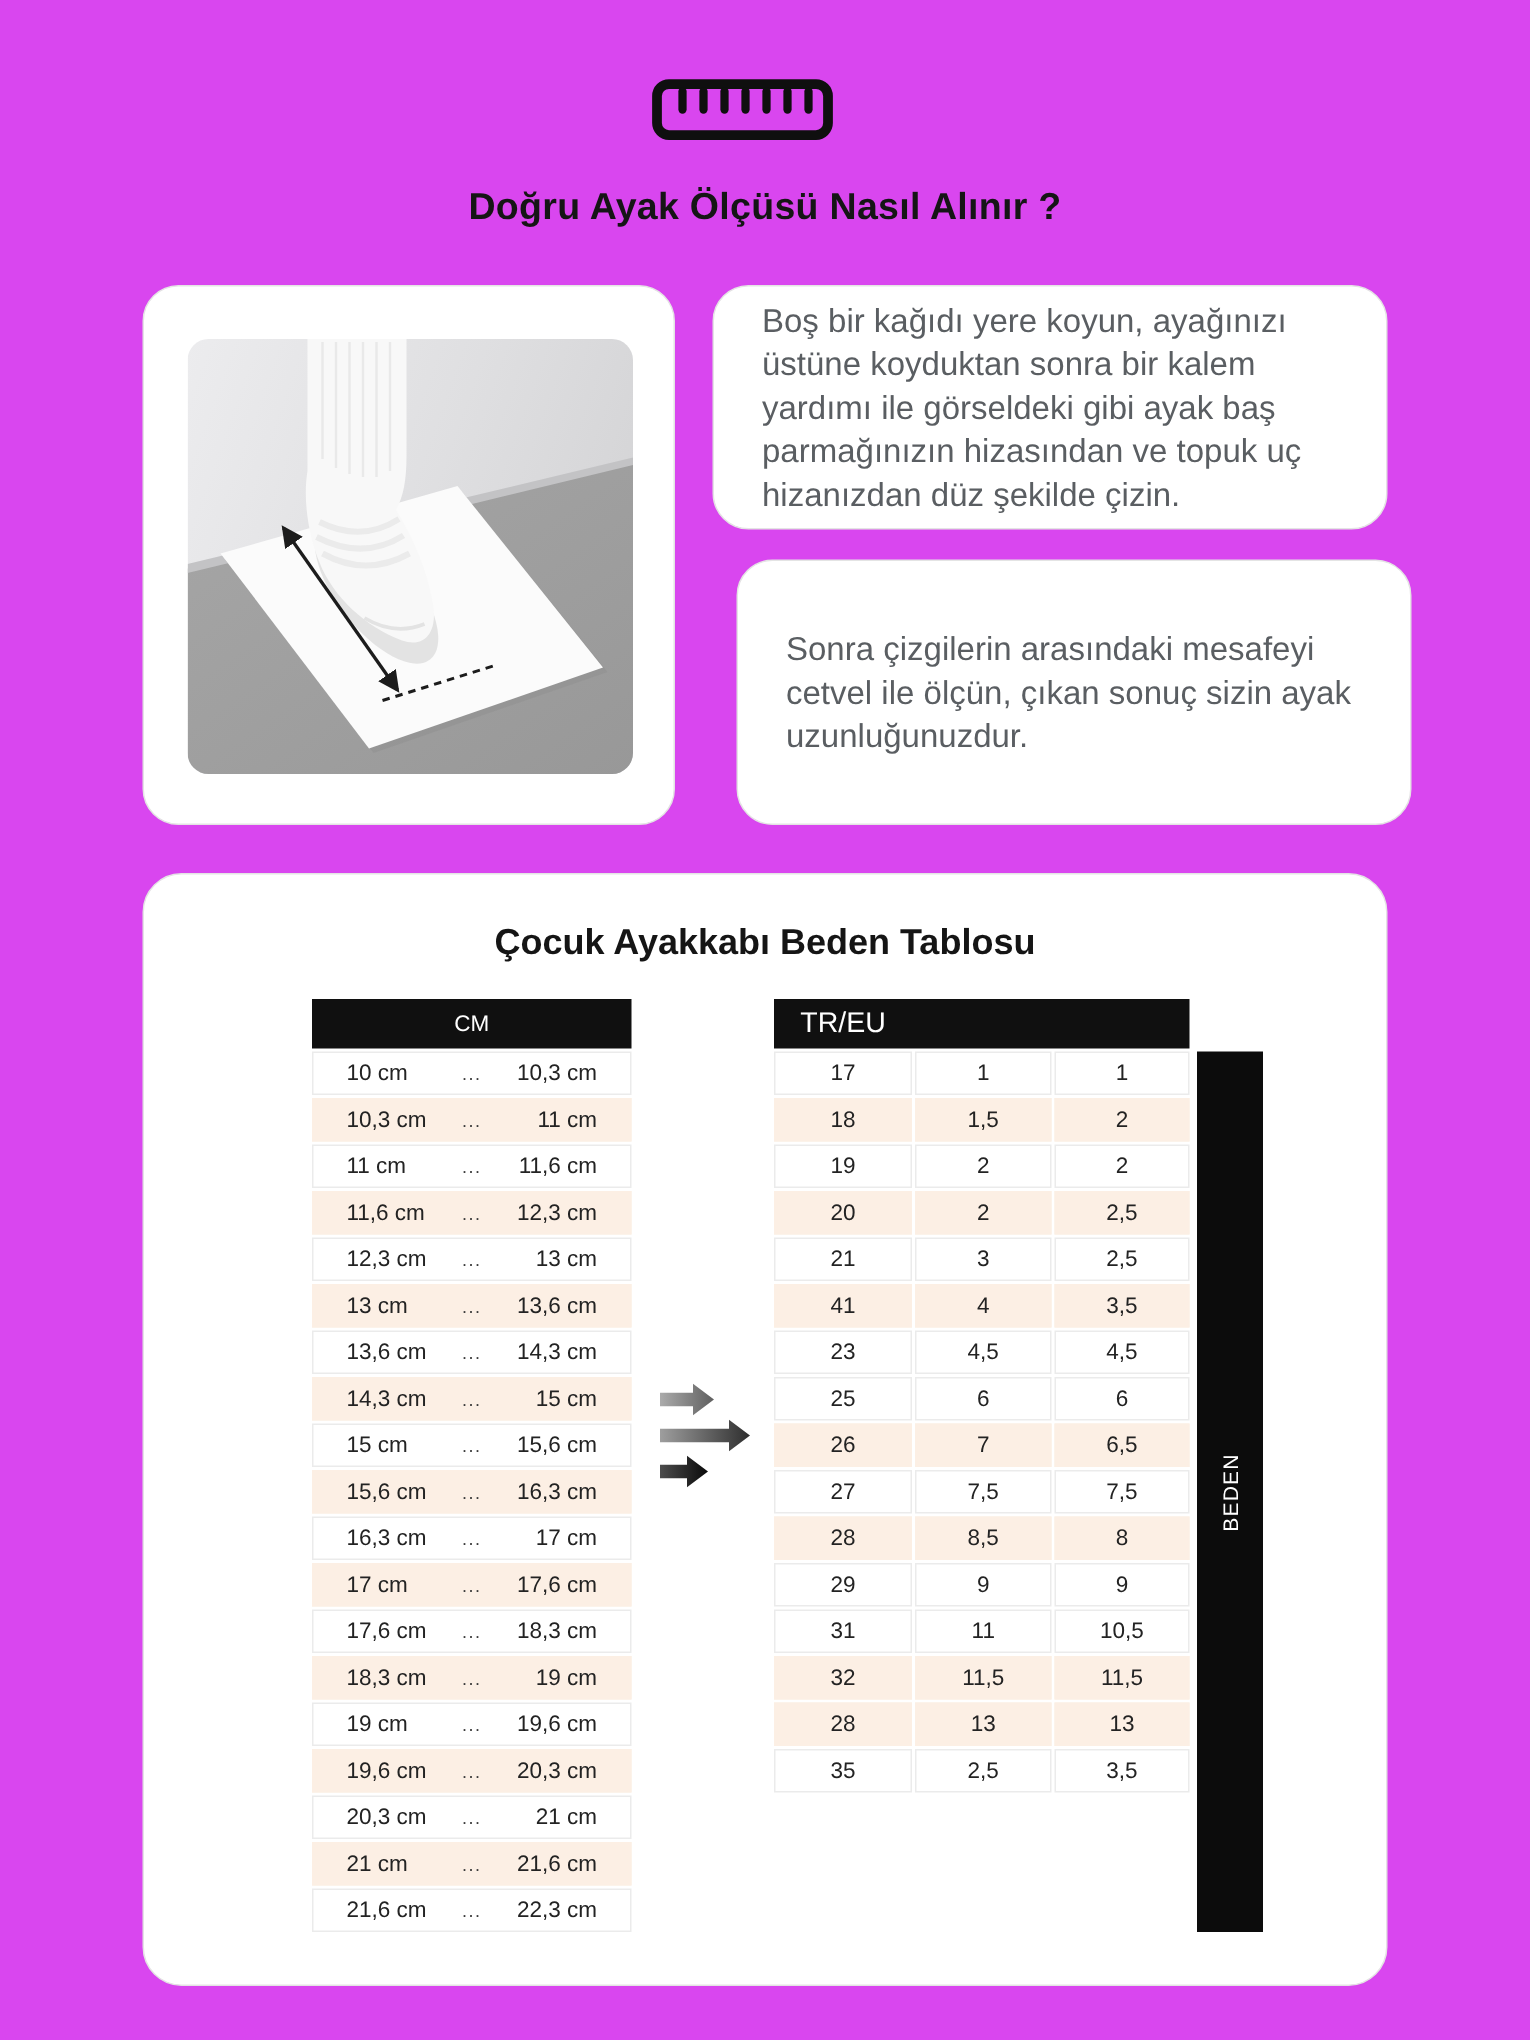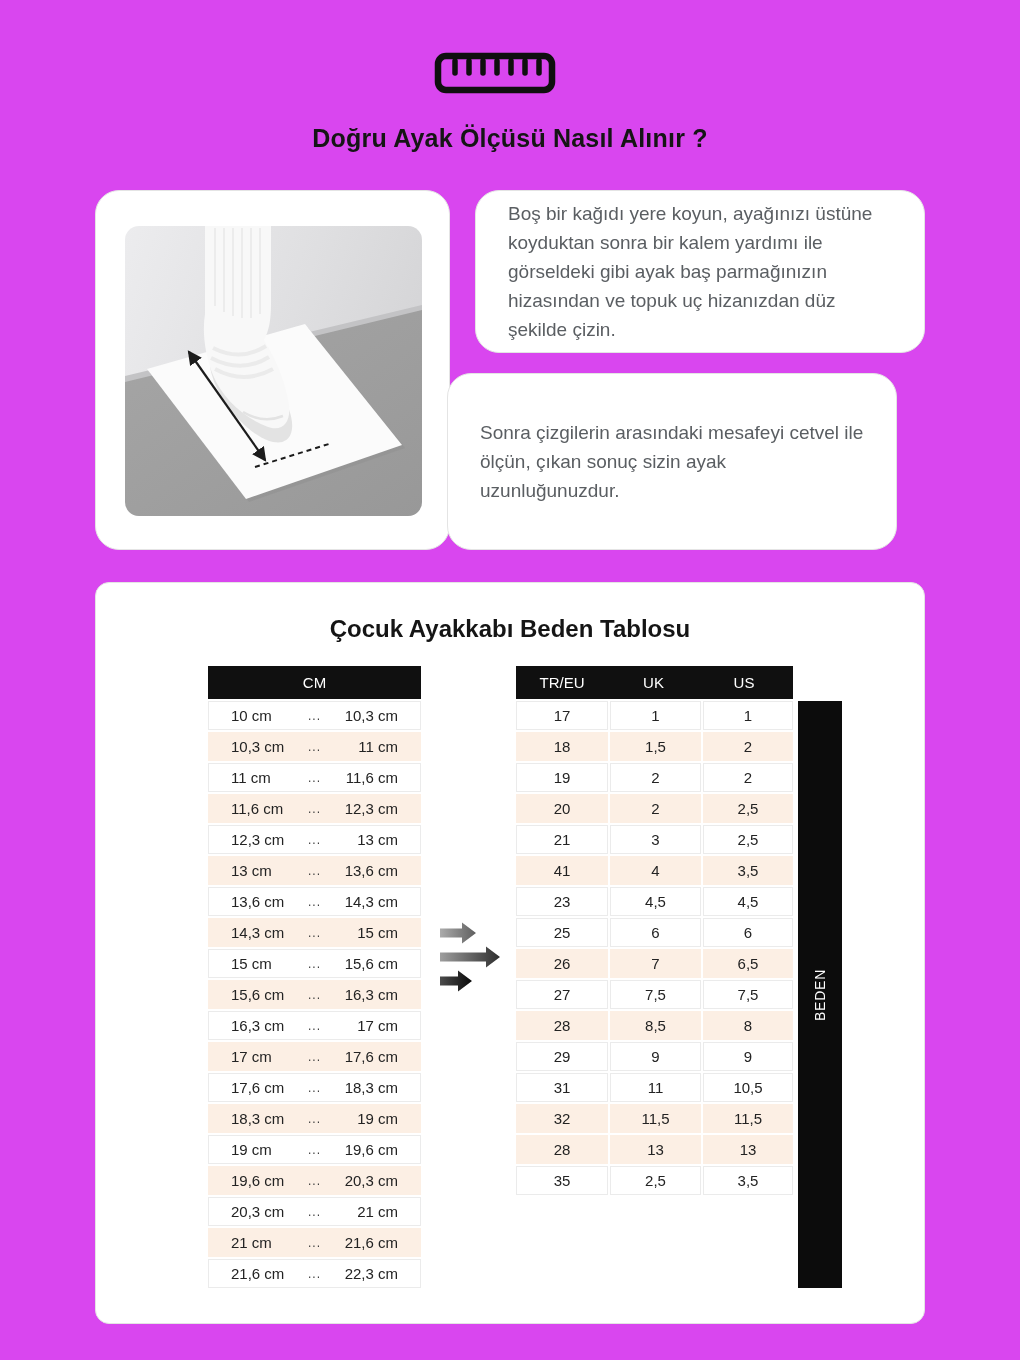--- a/index.html
+++ b/index.html
@@ -19,7 +19,7 @@
                  border-radius:14px; overflow:hidden; }
   .info-card-1 { left:475px; top:190px; width:450px; height:163px; display:flex; align-items:center; }
   .info-card-2 { left:447px; top:373px; width:450px; height:177px; display:flex; align-items:center; }
-  .info-text { padding:0 32px; font-size:19px; line-height:29px; color:#5a5e62; }
+  .info-text { padding:0 32px; font-size:22px; line-height:29px; color:#5a5e62; }
 
   
   .table-card { left:95px; top:582px; width:830px; height:742px; border-radius:14px; }

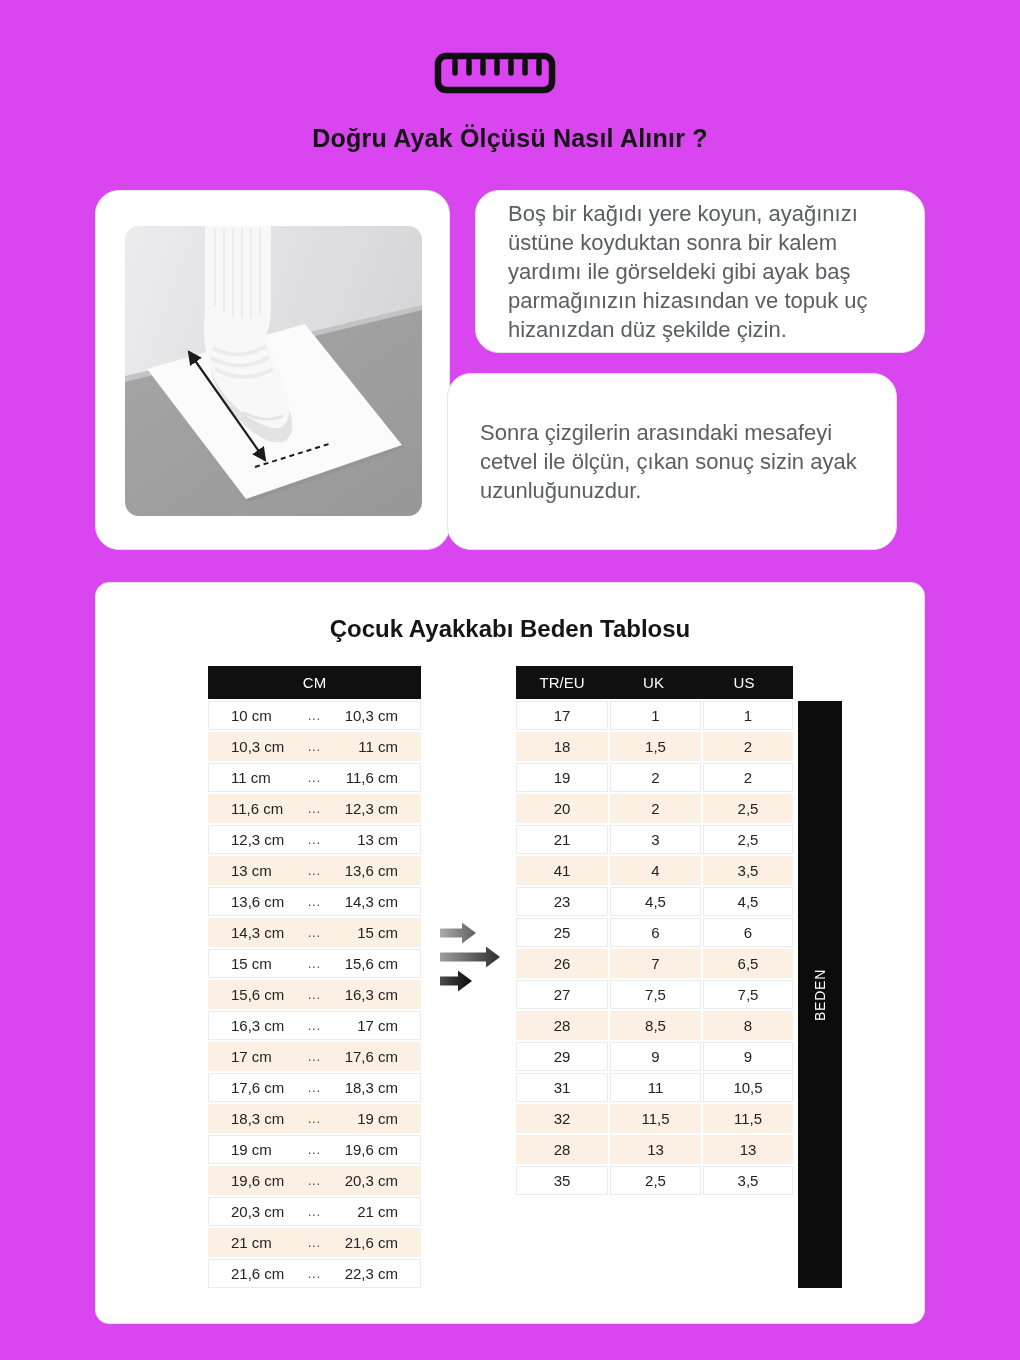--- a/index.html
+++ b/index.html
@@ -18,7 +18,7 @@
   .photo-frame { position:absolute; left:29px; top:35px; width:297px; height:290px;
                  border-radius:14px; overflow:hidden; }
   .info-card-1 { left:475px; top:190px; width:450px; height:163px; display:flex; align-items:center; }
-  .info-card-2 { left:447px; top:373px; width:450px; height:177px; display:flex; align-items:center; }
+  .info-card-2 { left:491px; top:373px; width:450px; height:177px; display:flex; align-items:center; }
   .info-text { padding:0 32px; font-size:22px; line-height:29px; color:#5a5e62; }
 
   

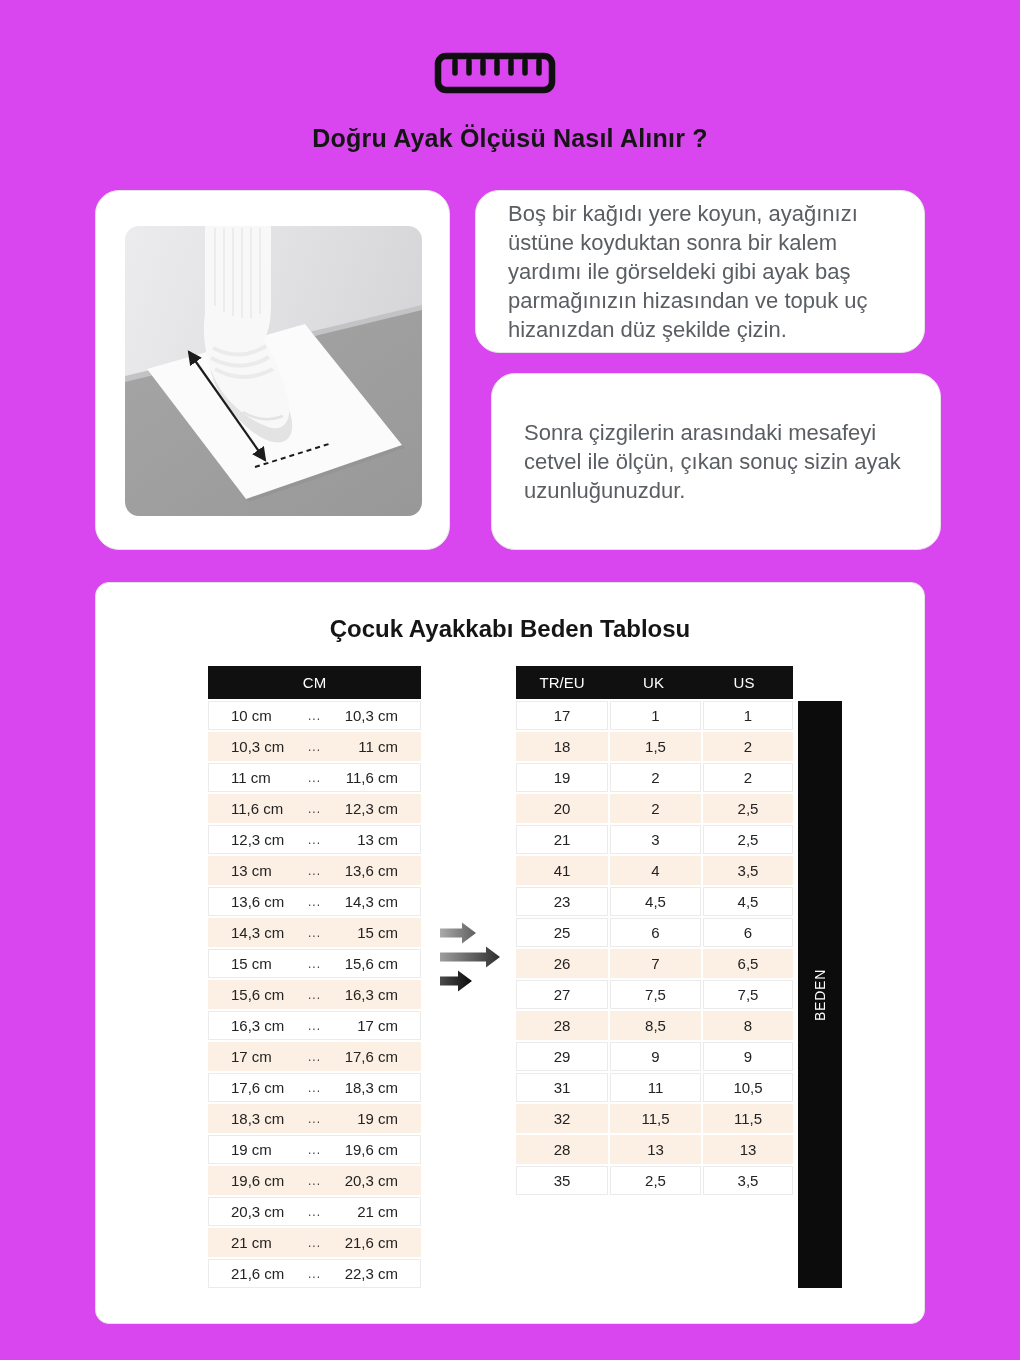--- a/index.html
+++ b/index.html
@@ -22,7 +22,7 @@
   .info-text { padding:0 32px; font-size:22px; line-height:29px; color:#5a5e62; }
 
   
-  .table-card { left:95px; top:582px; width:830px; height:742px; border-radius:14px; }
+  .table-card { left:95px; top:582px; width:830px; height:742px; border-radius:26px; }
   .table-title { position:absolute; top:32px; width:100%; text-align:center;
                  font-size:24px; font-weight:700; color:#151515; }
 

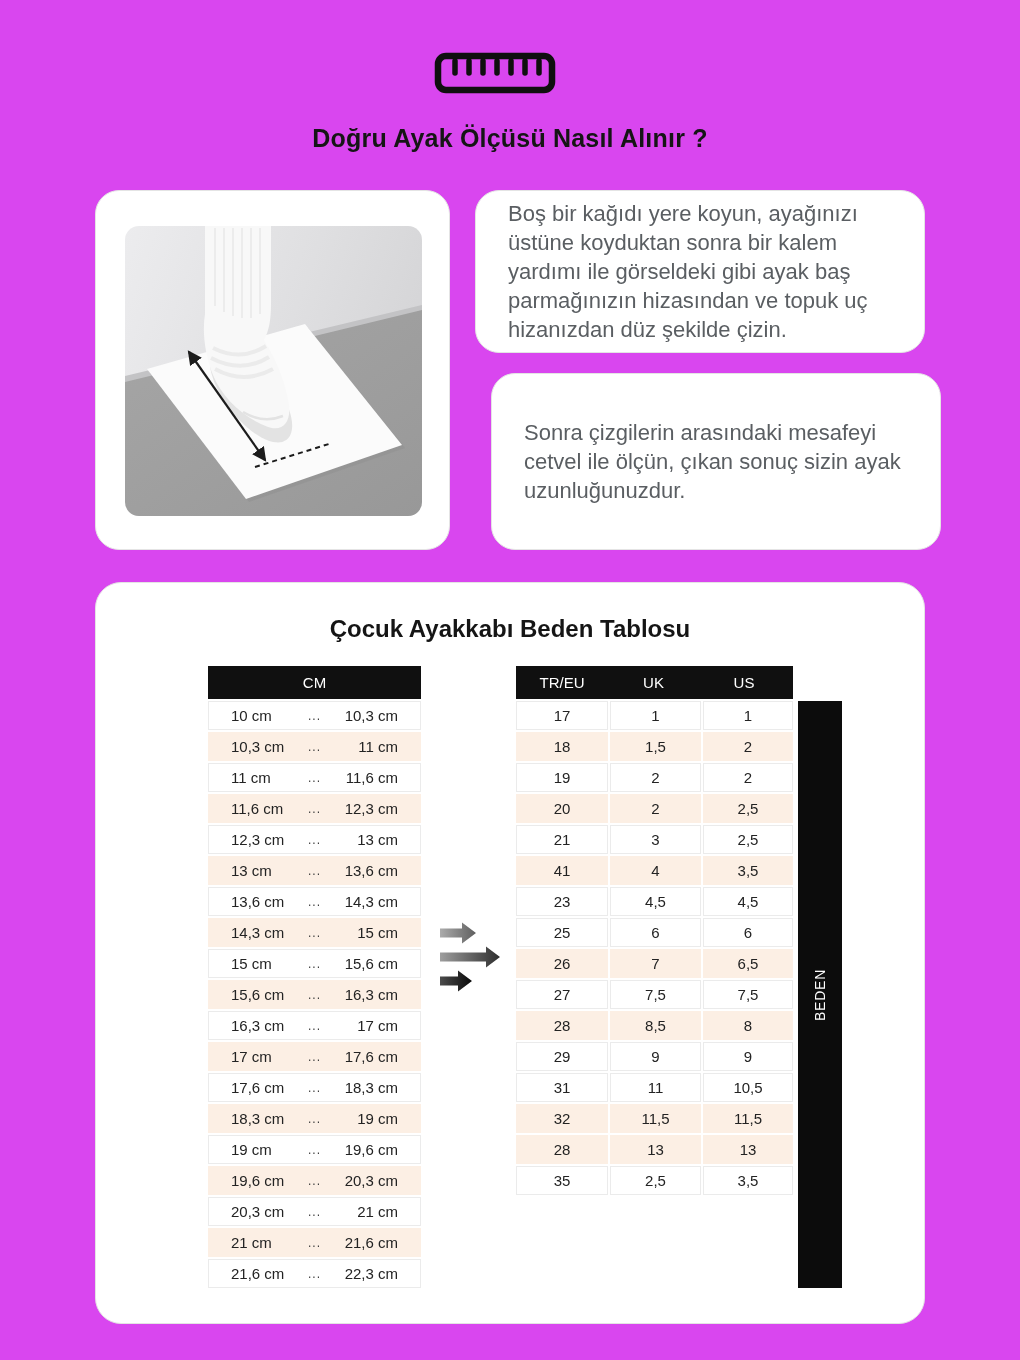--- a/index.html
+++ b/index.html
@@ -41,7 +41,7 @@
 
   .size-table { position:absolute; left:420px; top:83px; width:277px; }
   .sz-header { display:flex; height:33px; line-height:33px; background:#101010; color:#fff;
-               font-size:15px; margin-bottom:2px; }
+               font-size:19px; margin-bottom:2px;flex-direction:column; }
   .sz-header span { text-align:center; }
   .sz-row { display:flex; gap:2px; margin-bottom:2px;justify-content:space-between; }
   .sz-cell { height:29px; line-height:27px; text-align:center; background:#fff;

